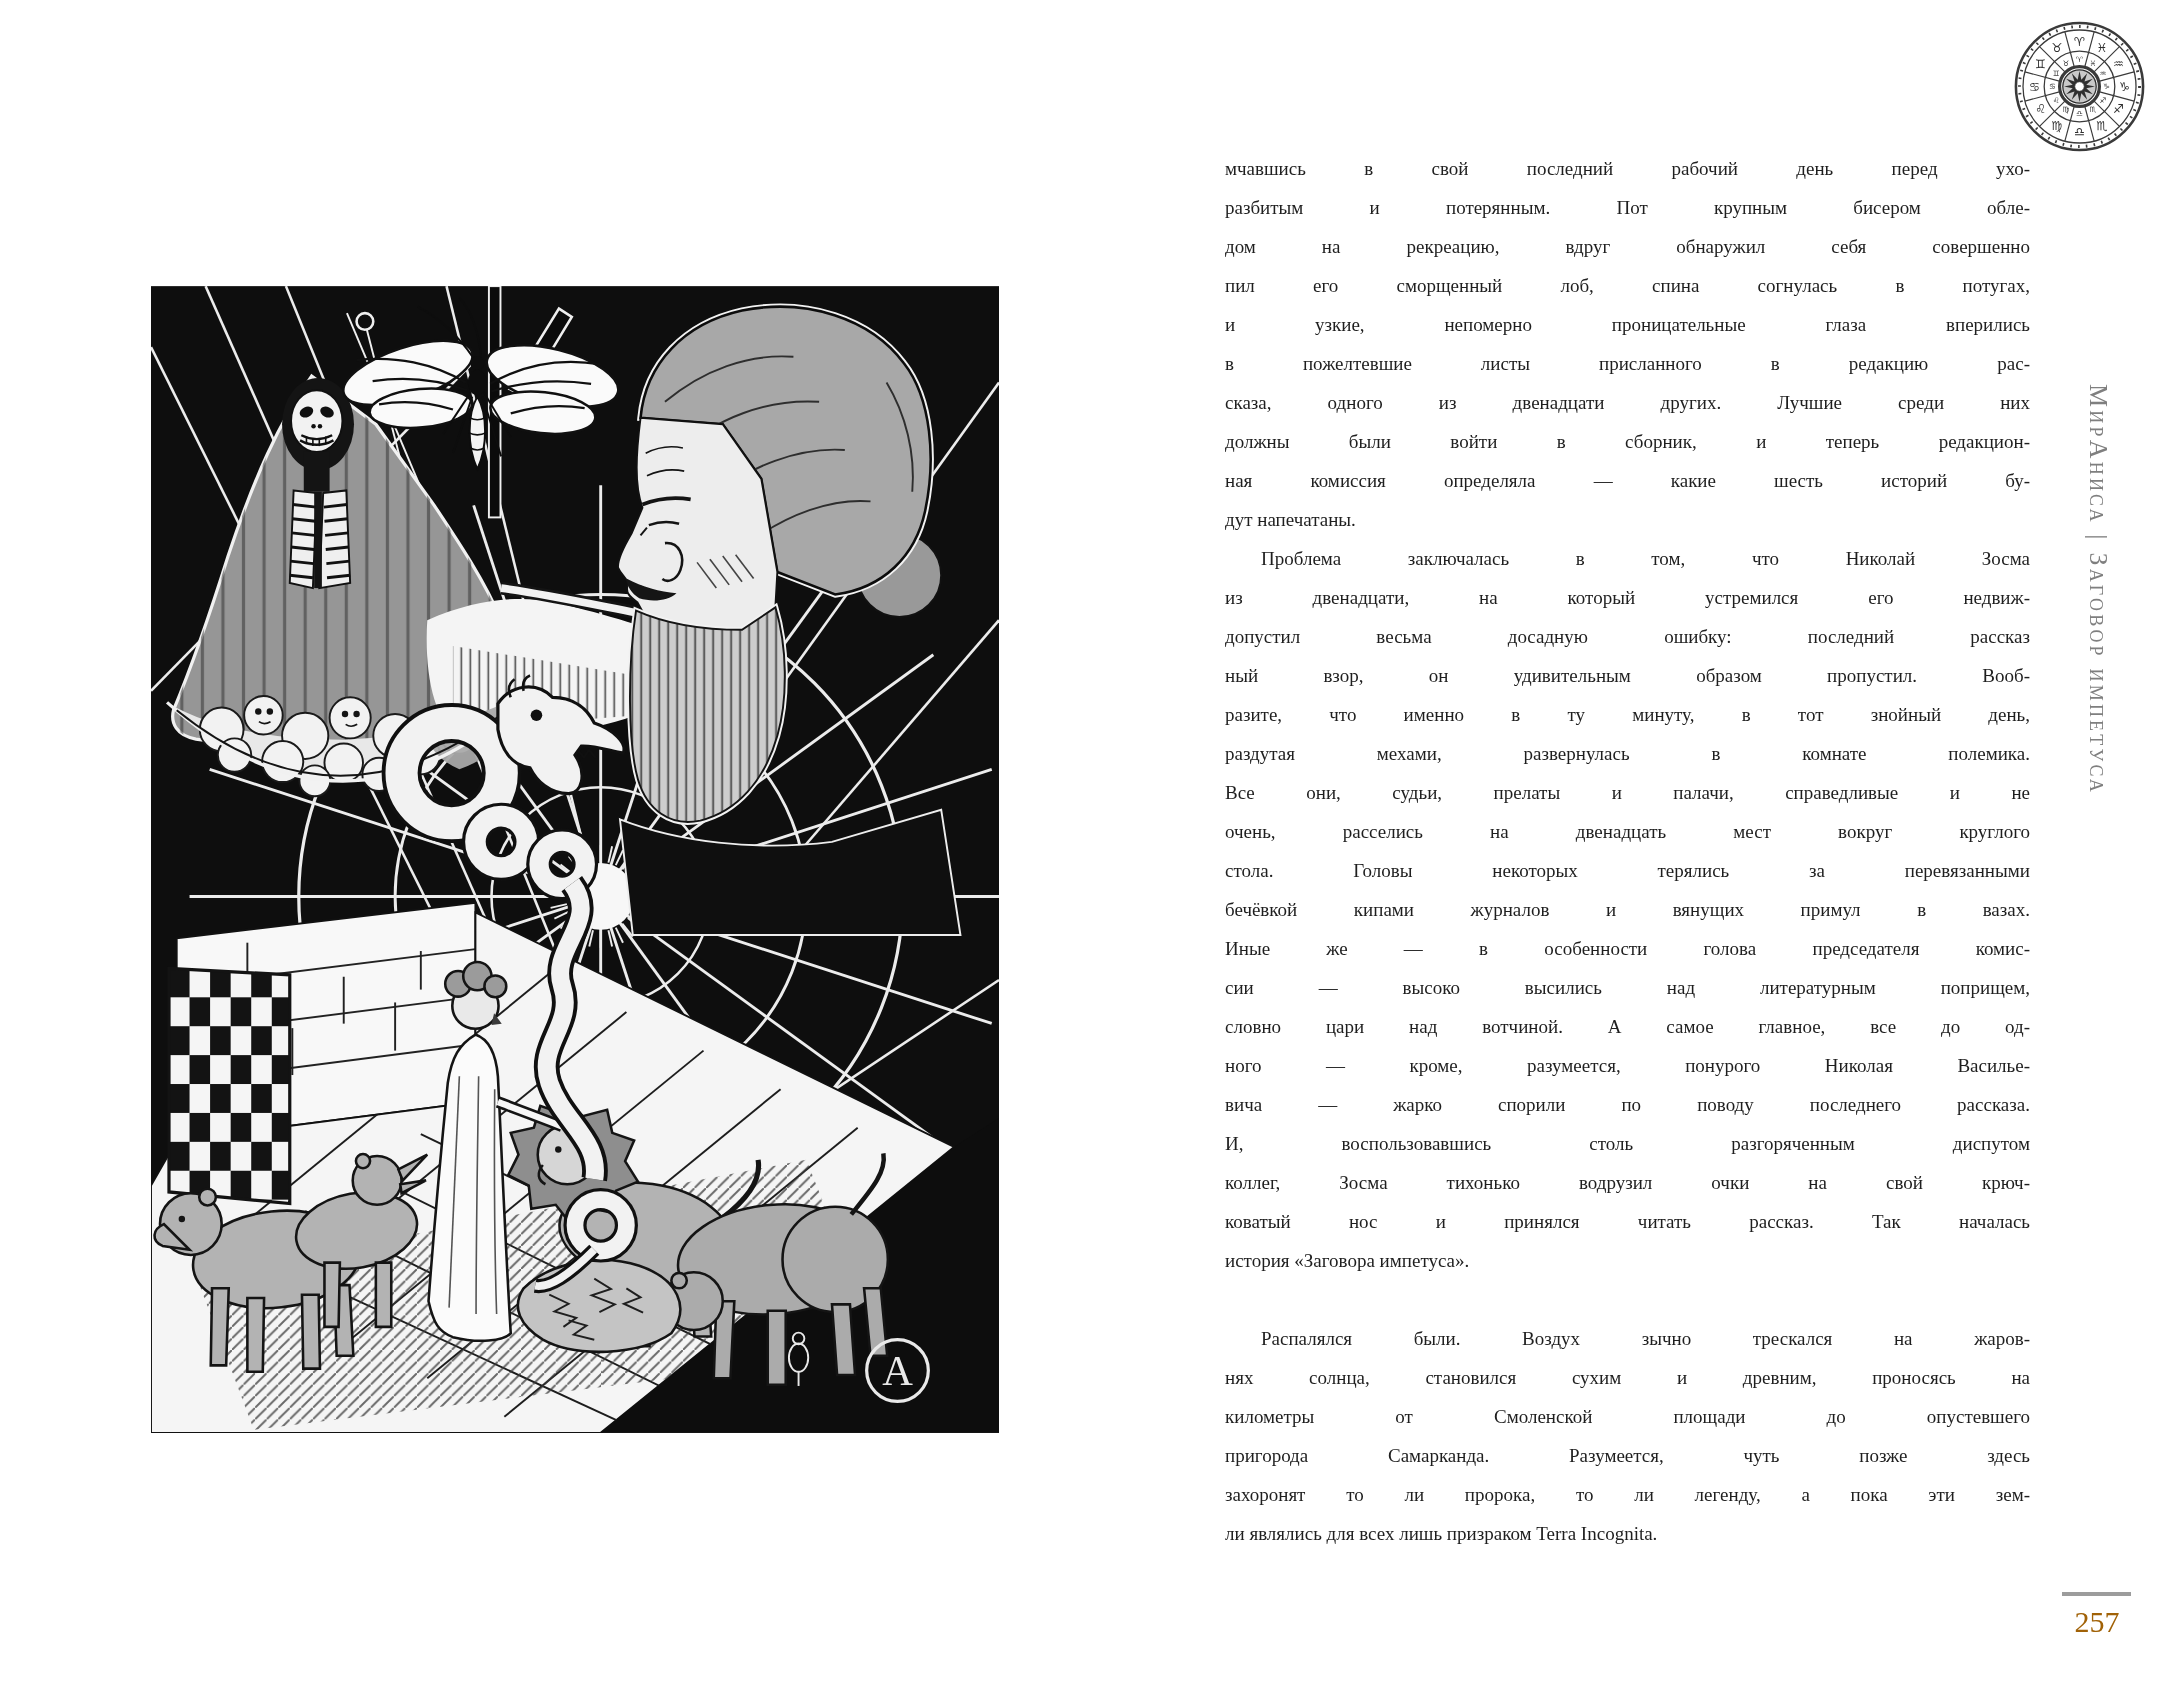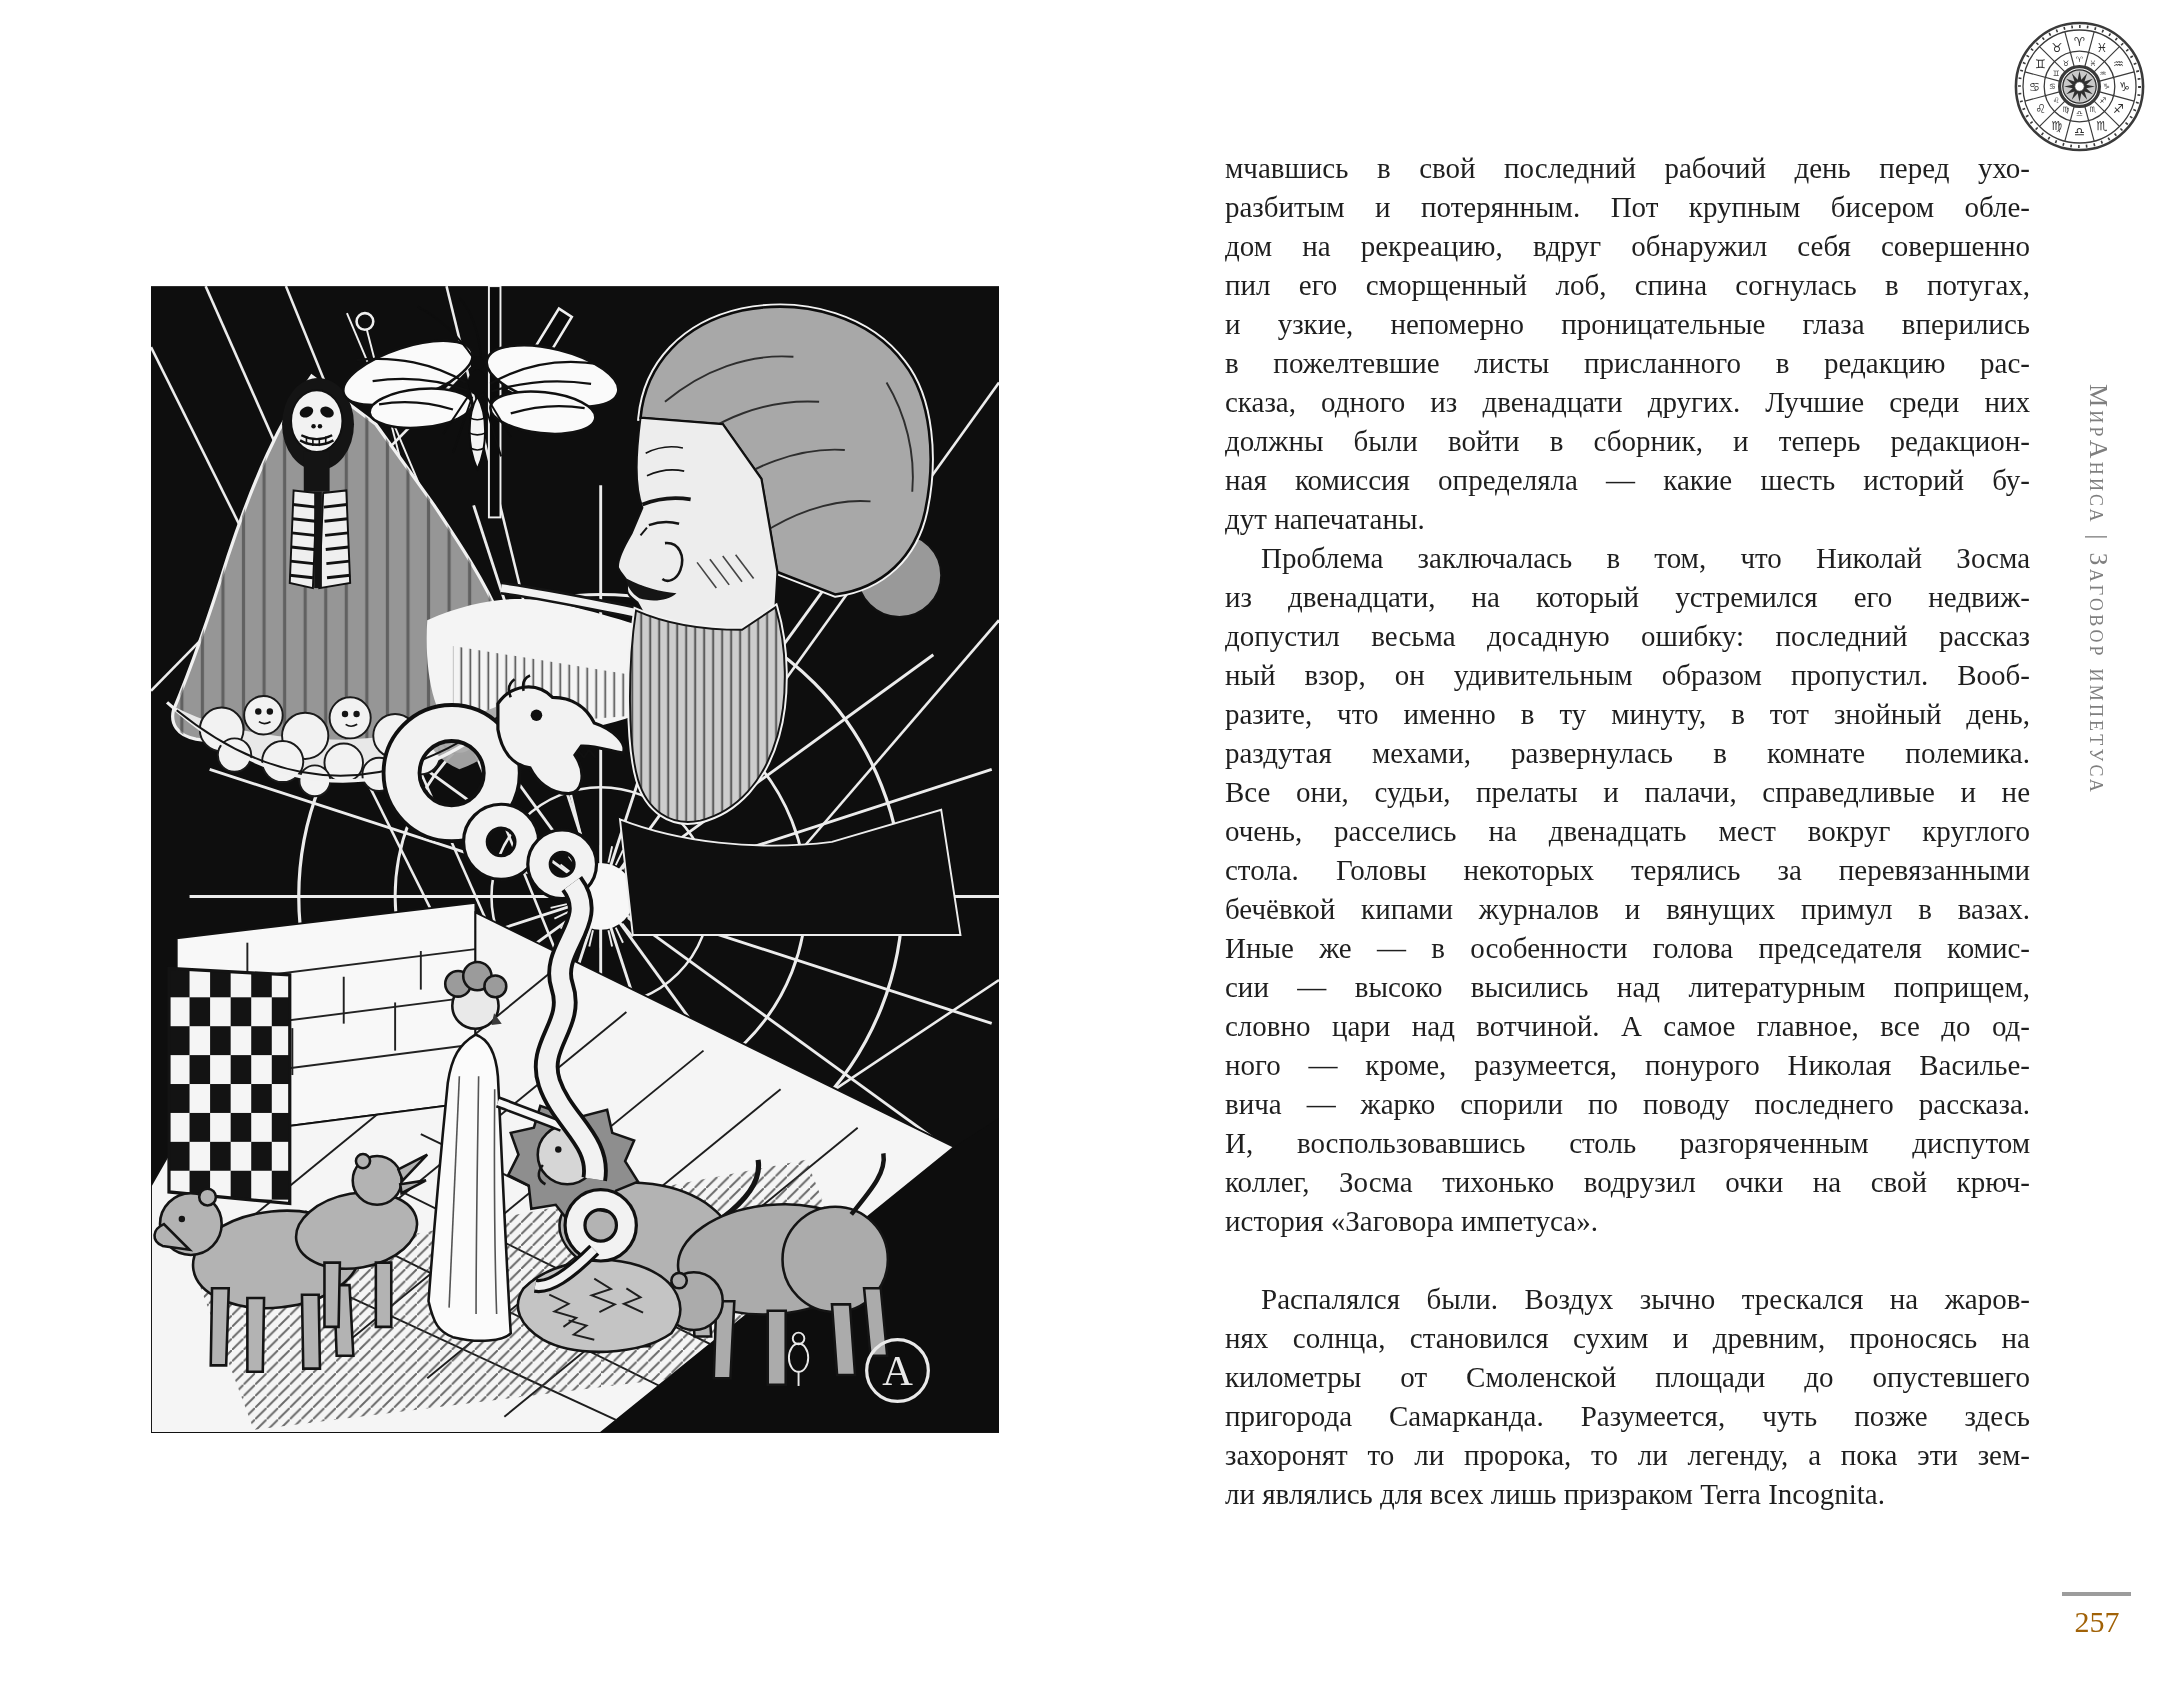--- a/index.html
+++ b/index.html
@@ -10,7 +10,7 @@
   
   .story{
     position:absolute;left:1225px;top:149px;width:805px;
-    color:#1f1f1f;font-size:29px;line-height:39px;
+    color:#1f1f1f;font-size:19px;line-height:39px;
   }
   .para{margin:0;}
   .para.break{margin-top:39px;}

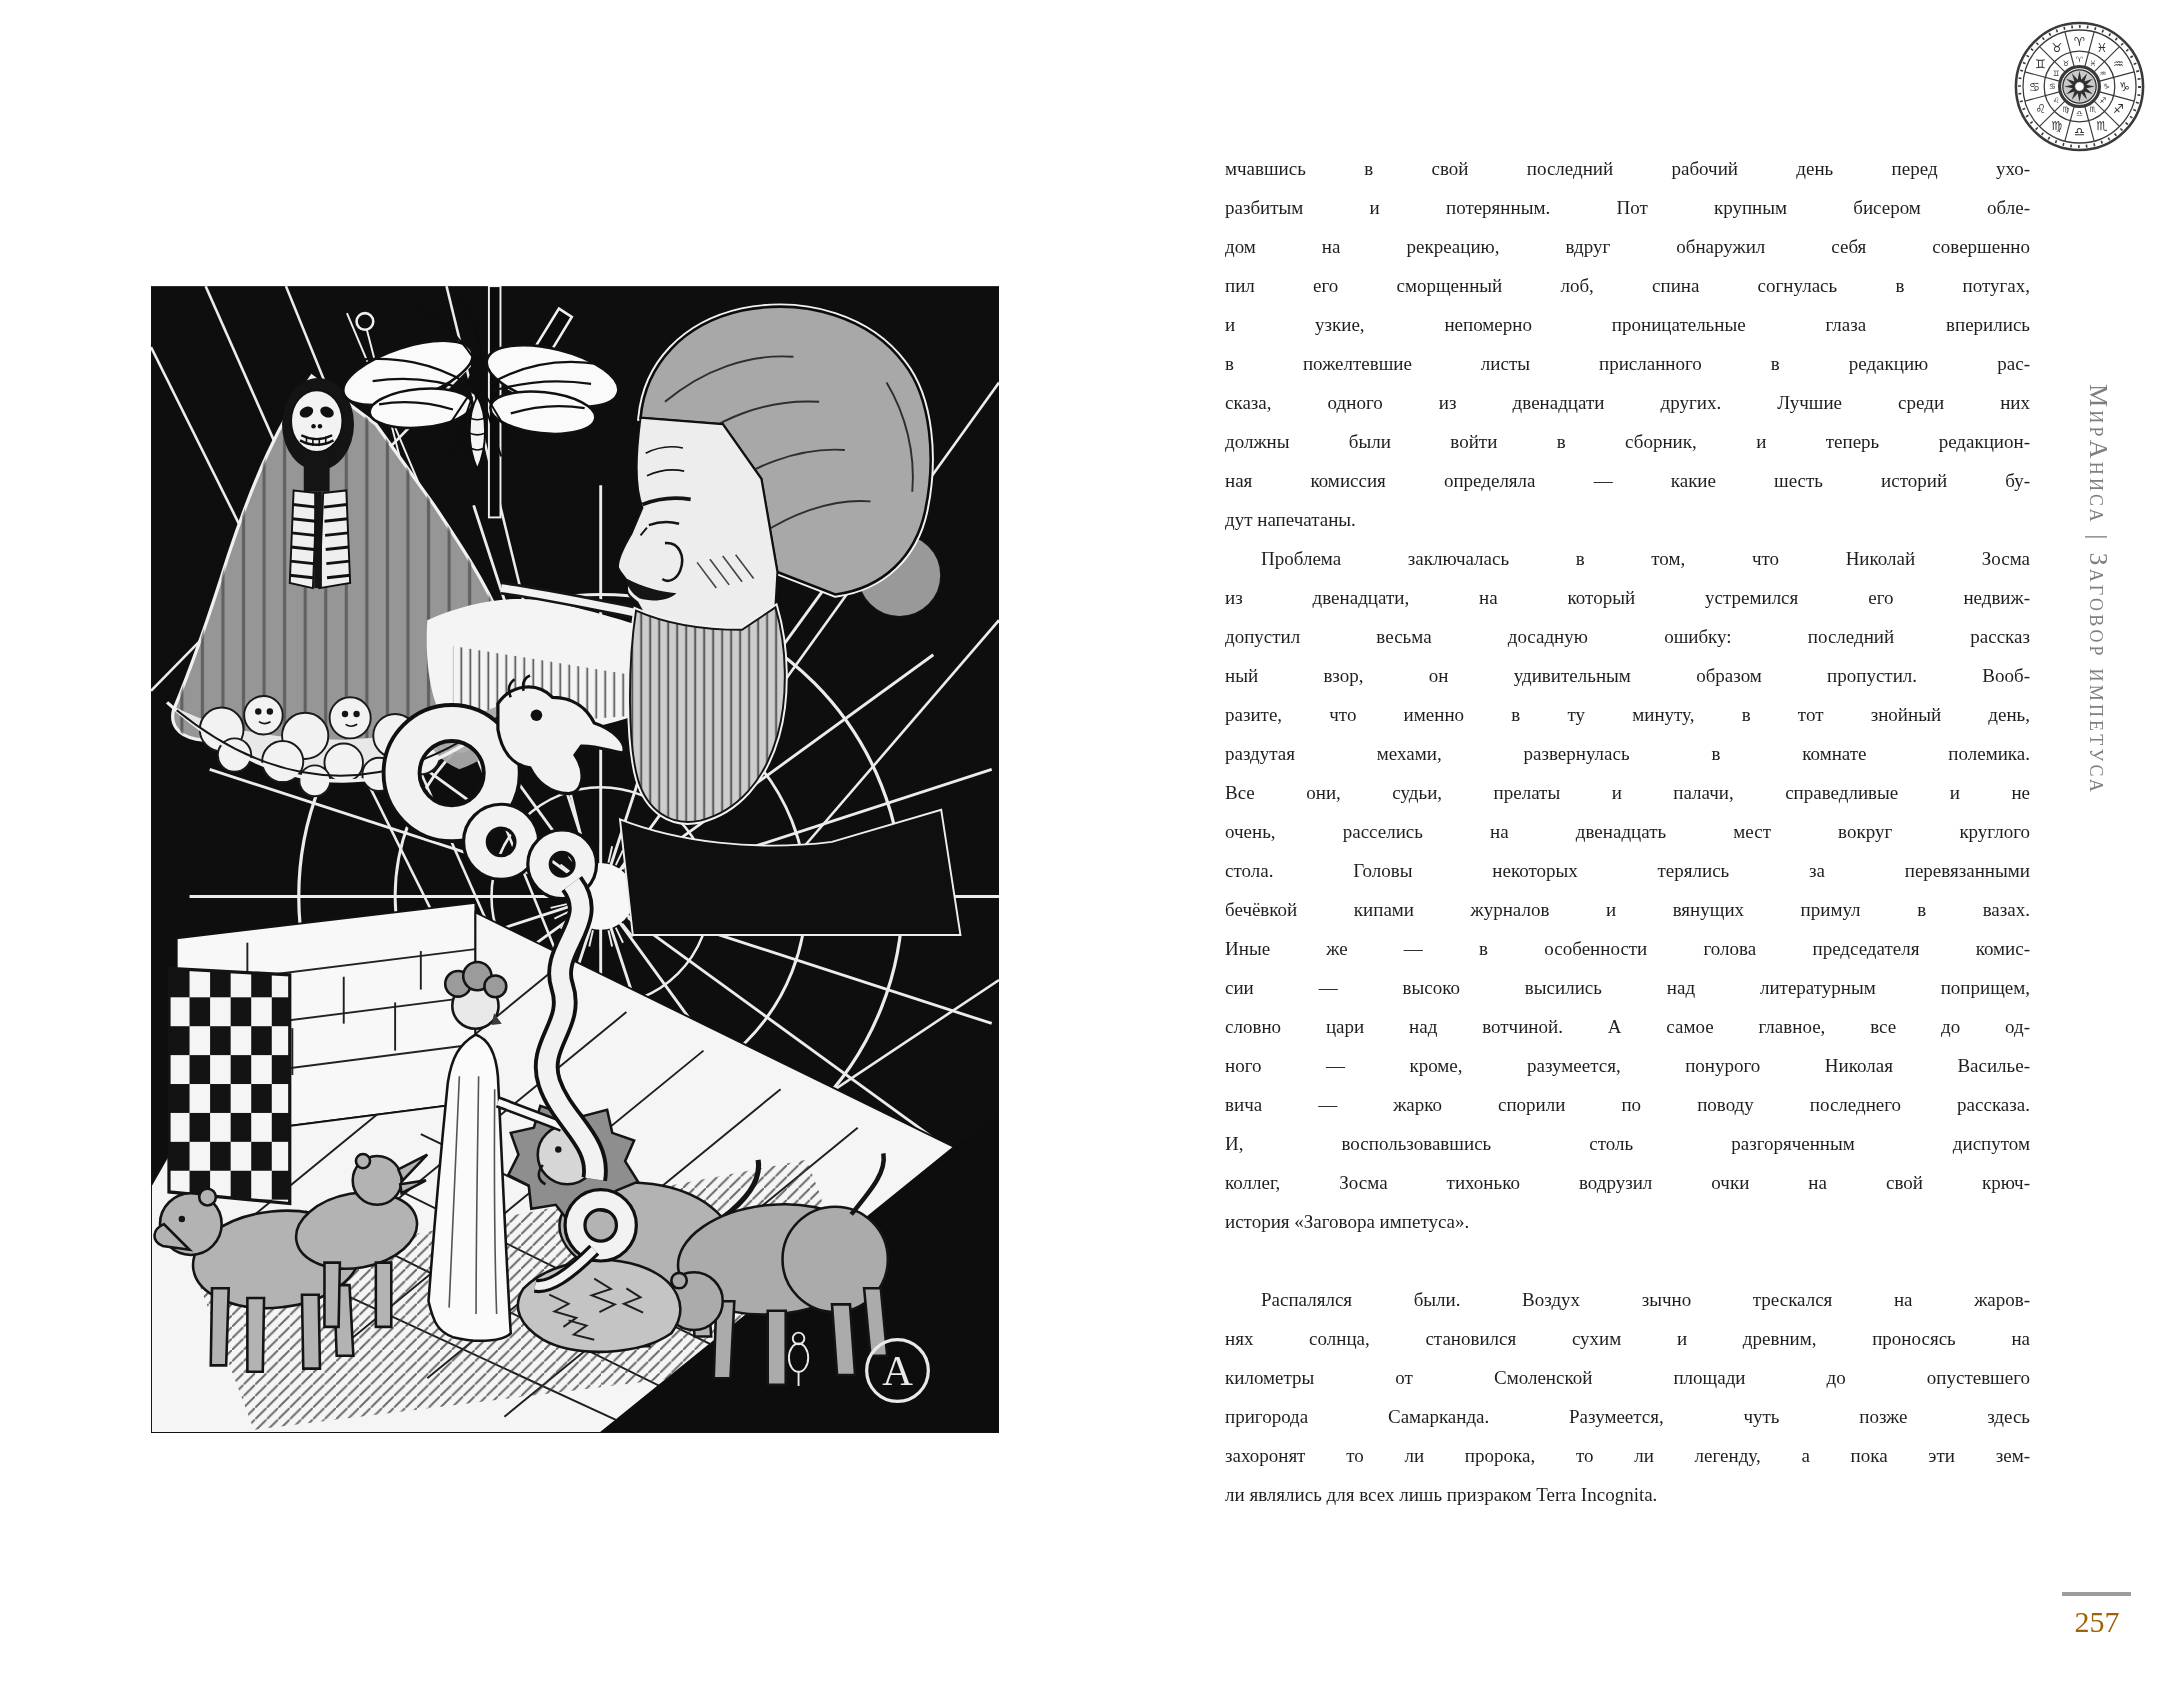--- a/index.html
+++ b/index.html
@@ -523,6 +523,7 @@
       <span class="line">вича — жарко спорили по поводу последнего рассказа.</span>
       <span class="line">И, воспользовавшись столь разгоряченным диспутом</span>
       <span class="line">коллег, Зосма тихонько водрузил очки на свой крюч-</span>
+      <span class="line">коватый нос и принялся читать рассказ. Так началась</span>
       <span class="line lastline">история «Заговора импетуса».</span>
     </div>
     <div class="para break">

